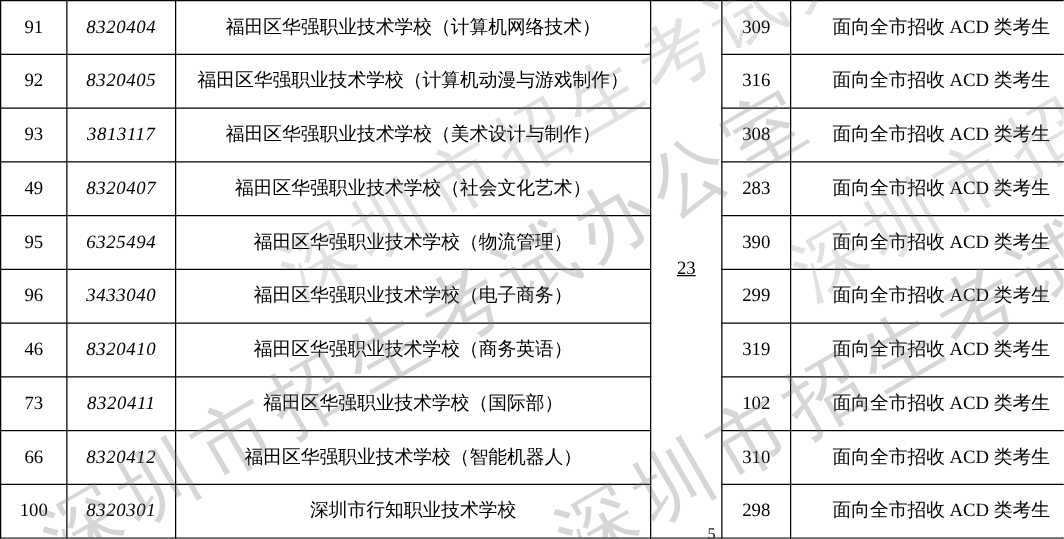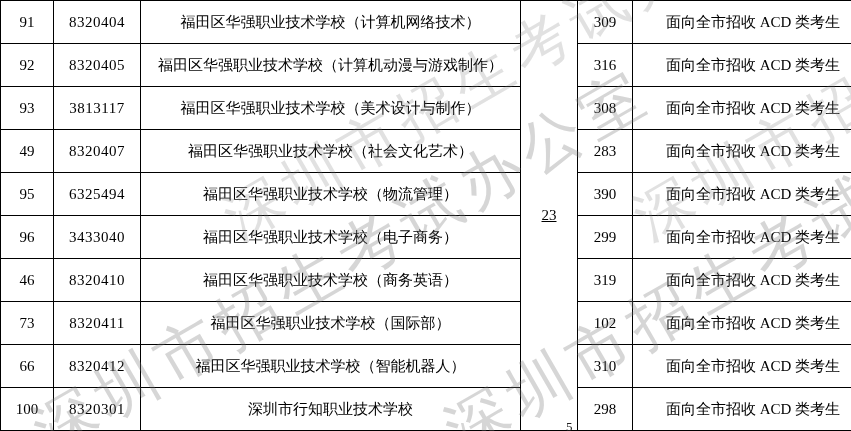--- a/index.html
+++ b/index.html
@@ -41,7 +41,7 @@
     overflow: hidden;
   }
   td.c-idx { width: 48px; font-family: "Liberation Serif", serif; font-size: 16px; }
-  td.c-code { width: 82px; font-size: 16px; letter-spacing: 0.5px; }
+  td.c-code { width: 82px; font-size: 16px; letter-spacing: 0.5px; font-style: italic; }
   td.c-name { width: 375px; font-size: 16px; }
   td.c-count { width: 52px; font-size: 16px; }
   td.c-score { width: 50px; font-size: 16px; }

